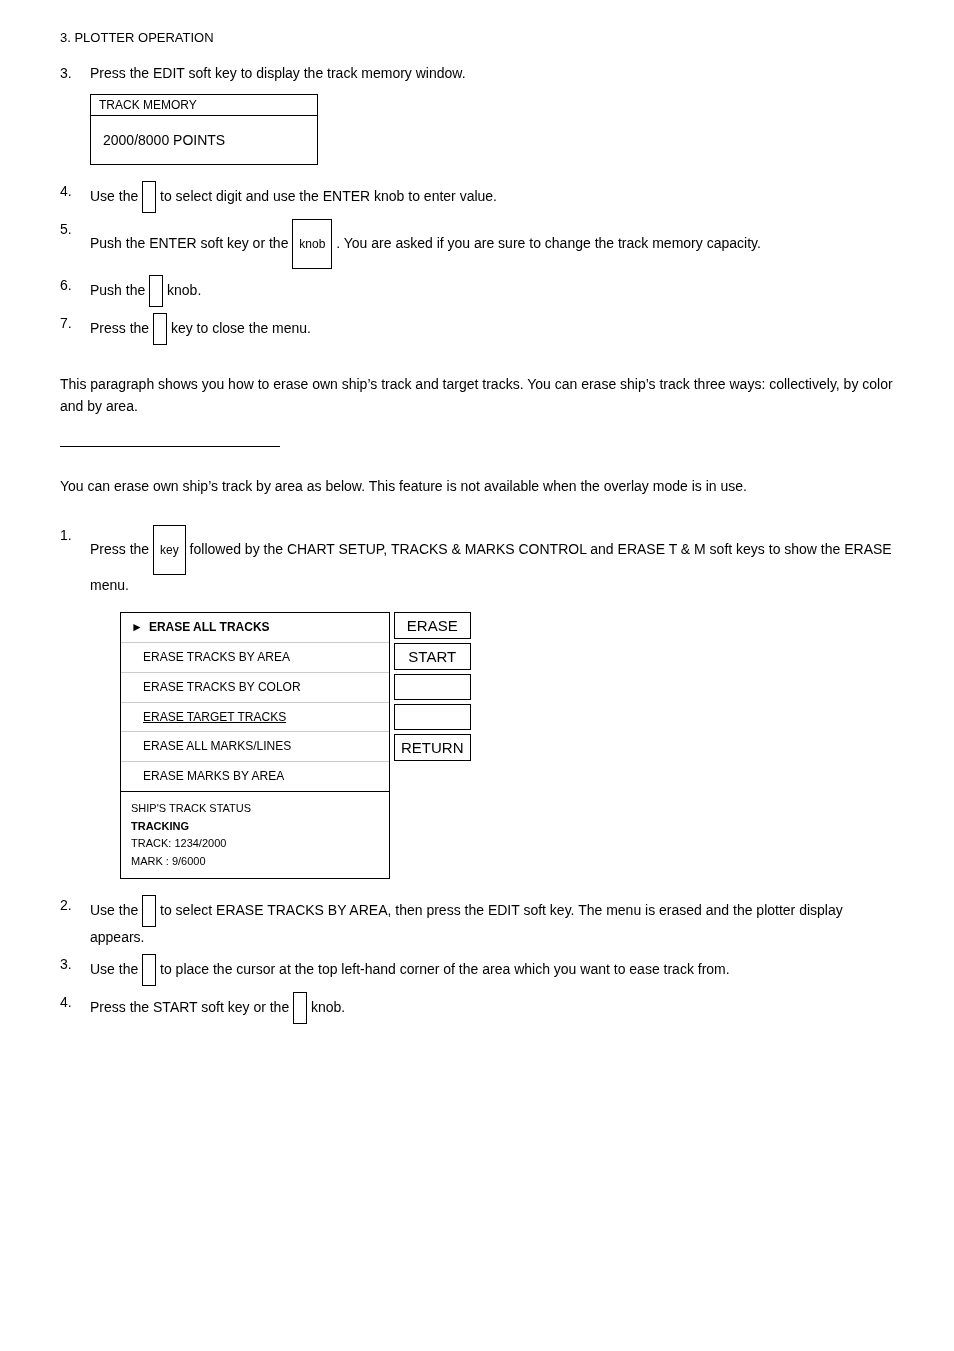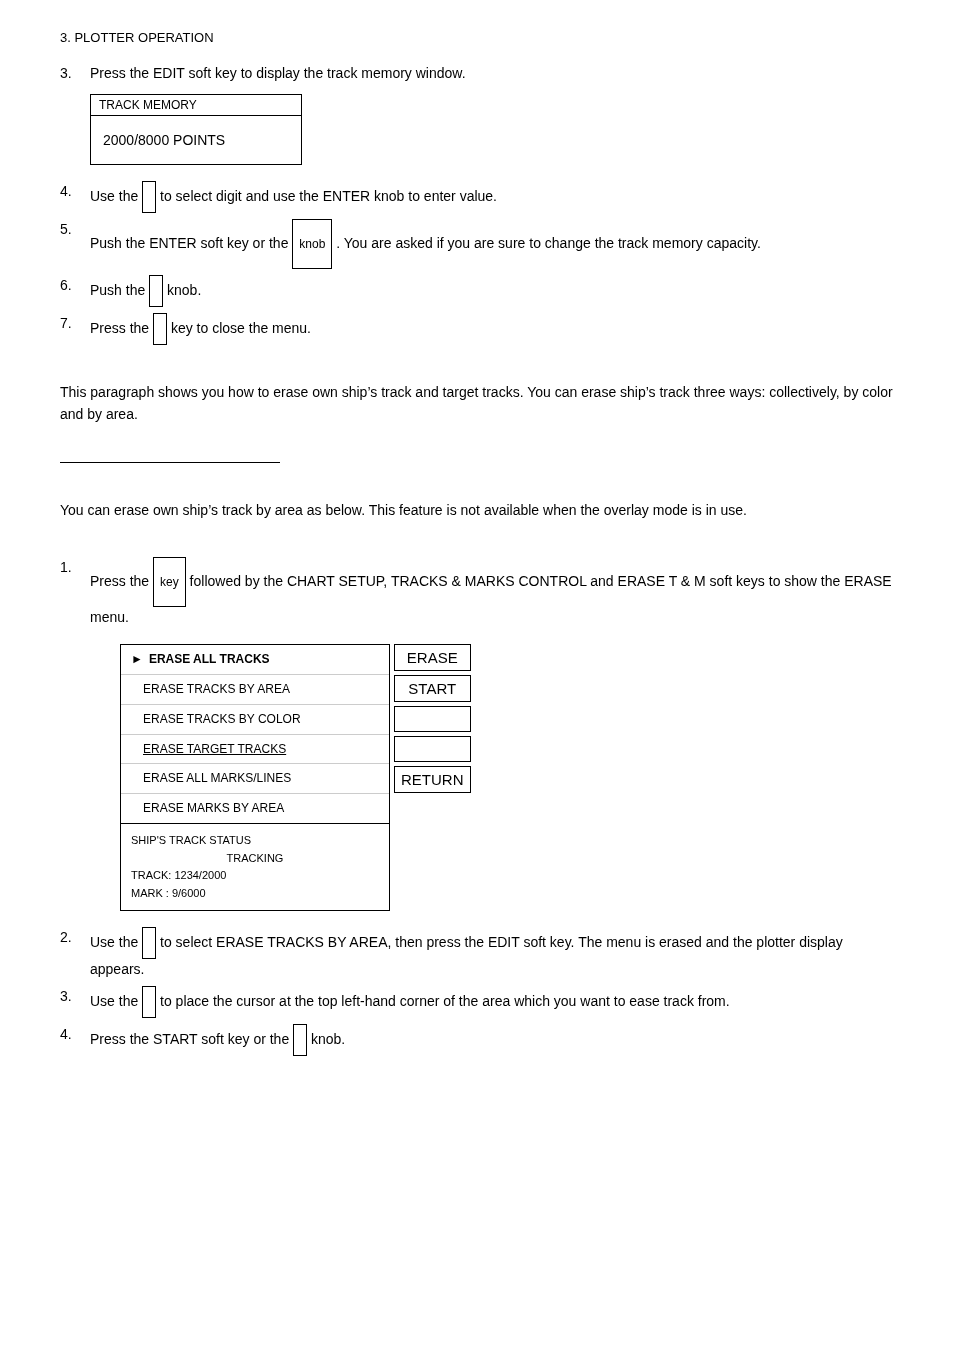--- a/index.html
+++ b/index.html
@@ -29,7 +29,7 @@
     }
     .track-memory-box {
       border: 1px solid #000;
-      width: 212px;
+      width: 228px;
       margin: 10px 0 7px 30px;
     }
     .track-memory-title {

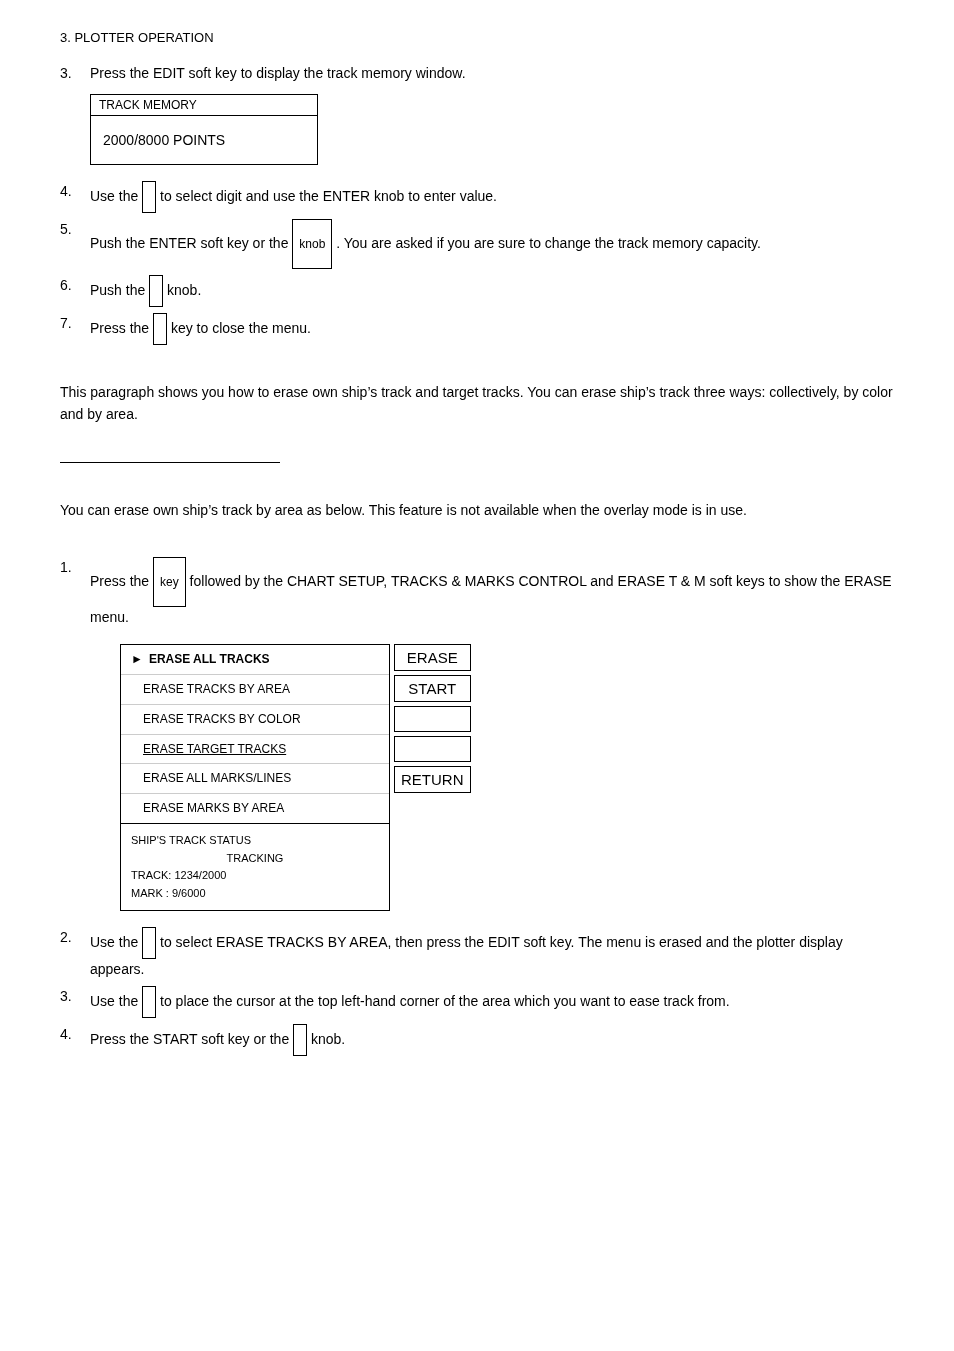--- a/index.html
+++ b/index.html
@@ -42,7 +42,7 @@
       font-size: 14px;
     }
     .paragraph-block {
-      margin: 36px 0;
+      margin: 28px 0;
       line-height: 1.6;
     }
     .divider-line {

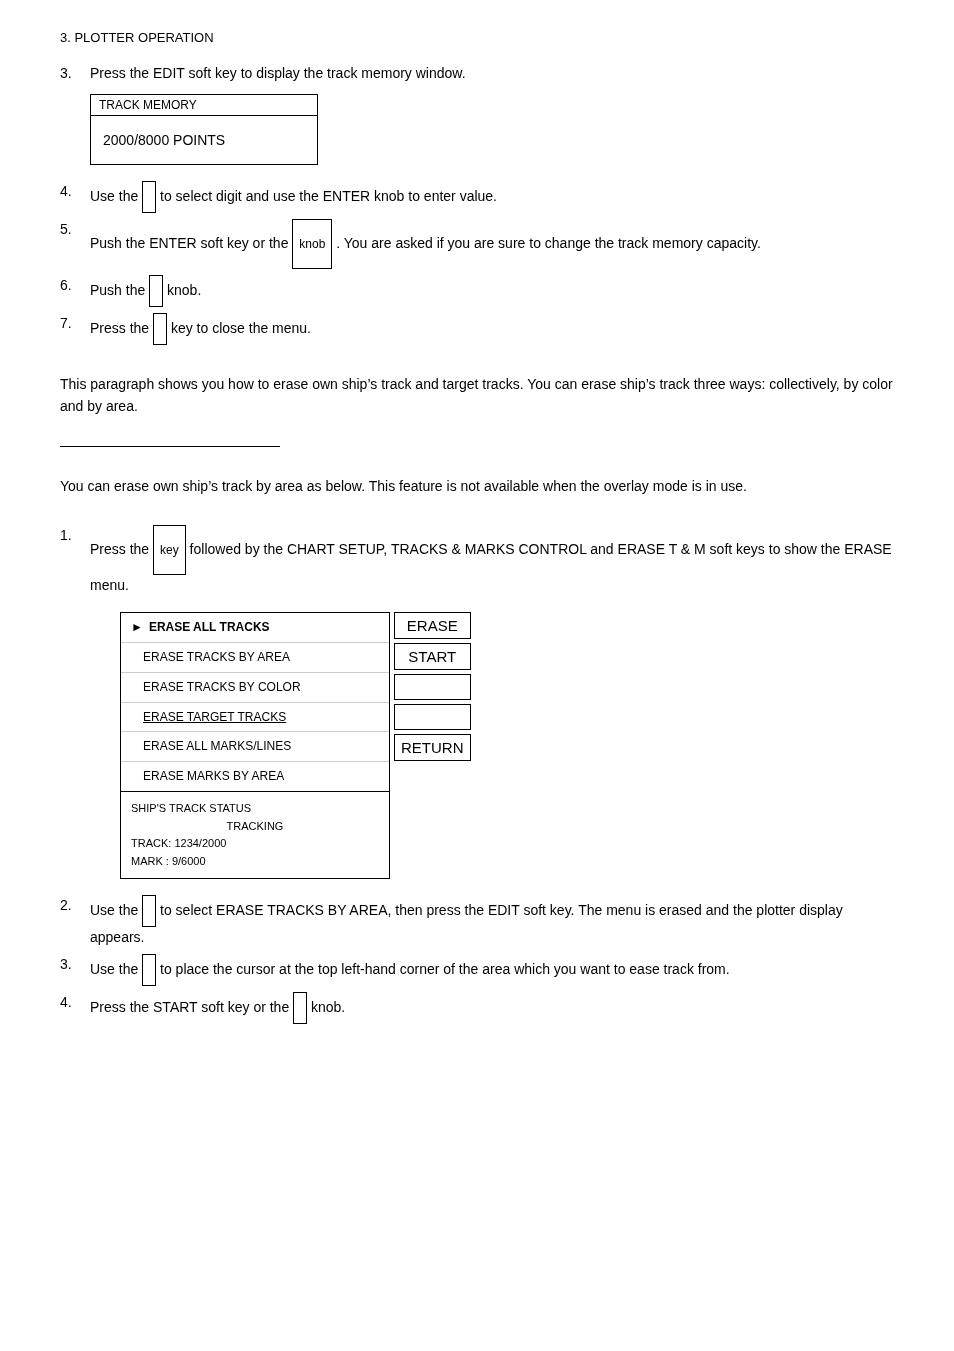--- a/index.html
+++ b/index.html
@@ -80,8 +80,7 @@
       line-height: 1.6;
     }
     .status-tracking {
-      font-weight: normal;
-      text-align: center;
+      font-weight: bold;
     }
     .erase-menu-sidebar {
       display: flex;

